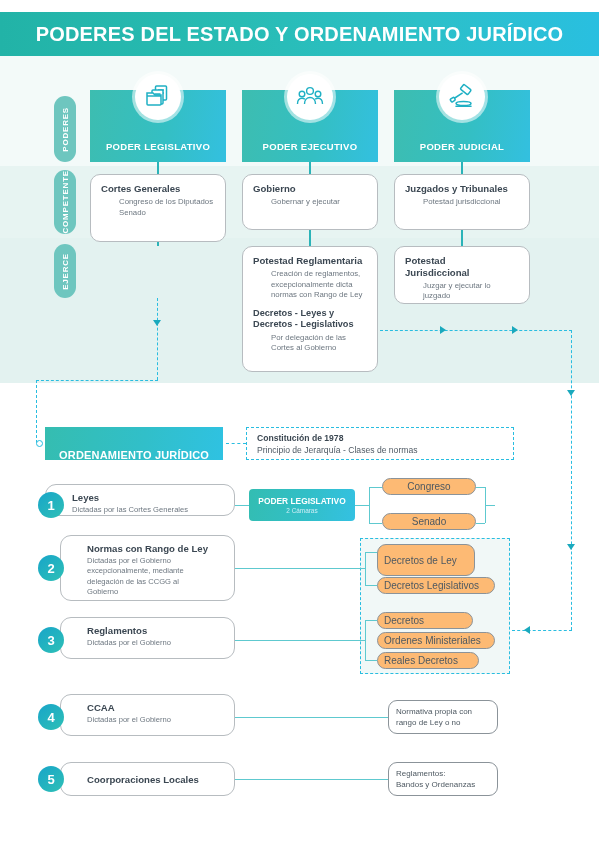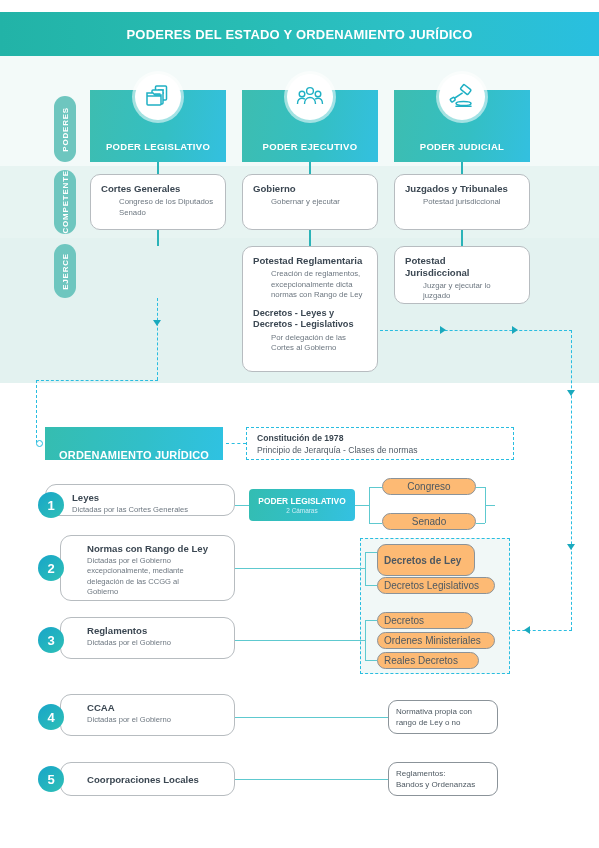--- a/index.html
+++ b/index.html
@@ -18,7 +18,7 @@
     display: flex; align-items: center; justify-content: center;
   }
   .header-title {
-    color: #ffffff; font-size: 13px; font-weight: bold; letter-spacing: 0.2px;
+    color: #ffffff; font-size: 20px; font-weight: bold; letter-spacing: 0.2px;
     white-space: nowrap;
   }
 

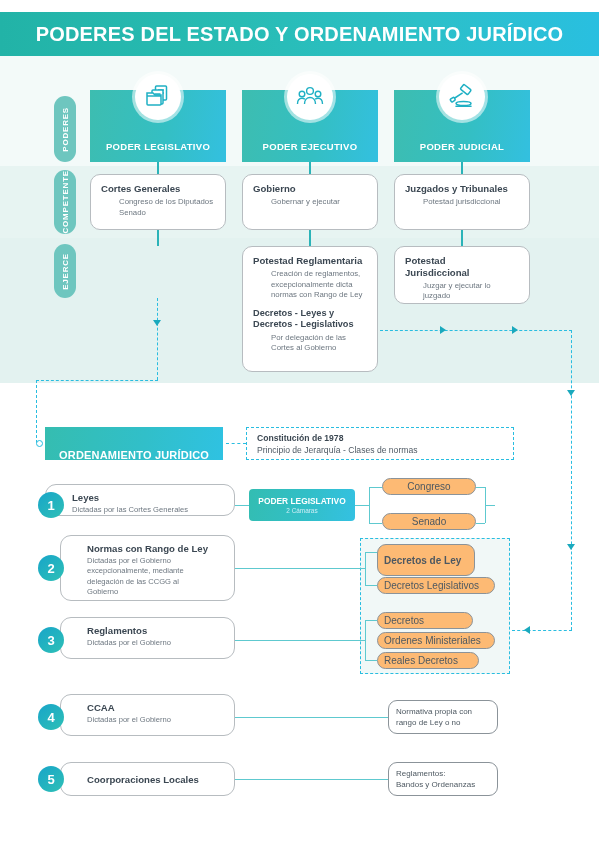--- a/index.html
+++ b/index.html
@@ -92,7 +92,7 @@
     margin-top: 7px; margin-bottom: 2px;
   }
 
-  #comp-0 { left: 90px; top: 174px; width: 136px; height: 56px; }
+  #comp-0 { left: 90px; top: 174px; width: 136px; height: 68px; }
   #comp-1 { left: 242px; top: 174px; width: 136px; height: 56px; }
   #comp-2 { left: 394px; top: 174px; width: 136px; height: 56px; }
 

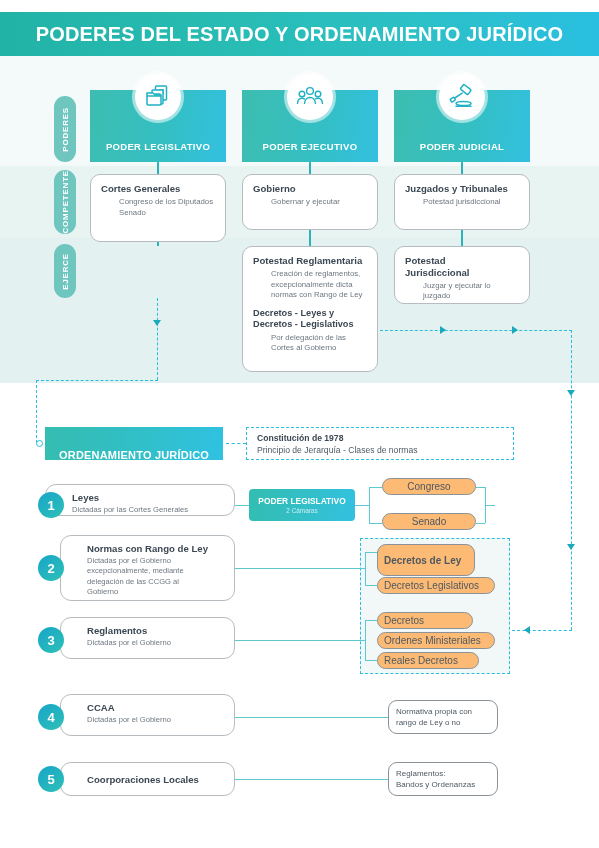--- a/index.html
+++ b/index.html
@@ -381,7 +381,7 @@
   <div class="cline-h" style="left:365px; top:552px; width:12px;"></div>
   <div class="cline-h" style="left:365px; top:585px; width:12px;"></div>
 
-  <div class="smallbox ml" style="left:377px; top:544px; width:98px; height:32px;font-weight:bold;">
+  <div class="smallbox ml" style="left:377px; top:544px; width:98px; height:32px;">
     <span>Decretos de Ley</span>
   </div>
   <div class="smallbox ml" style="left:377px; top:577px; width:118px; height:17px;">

